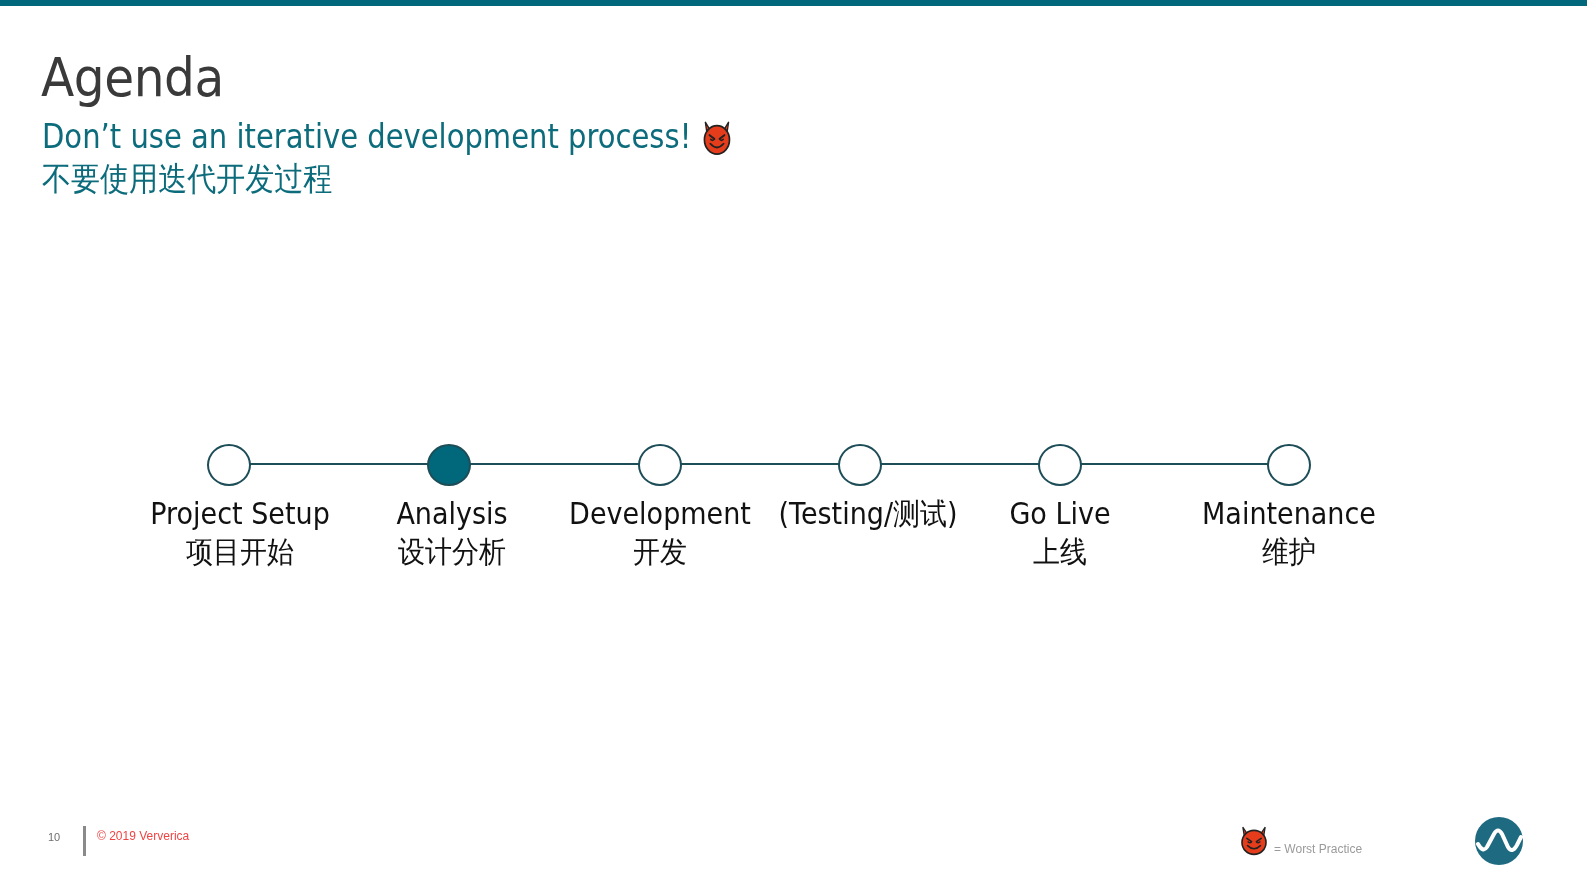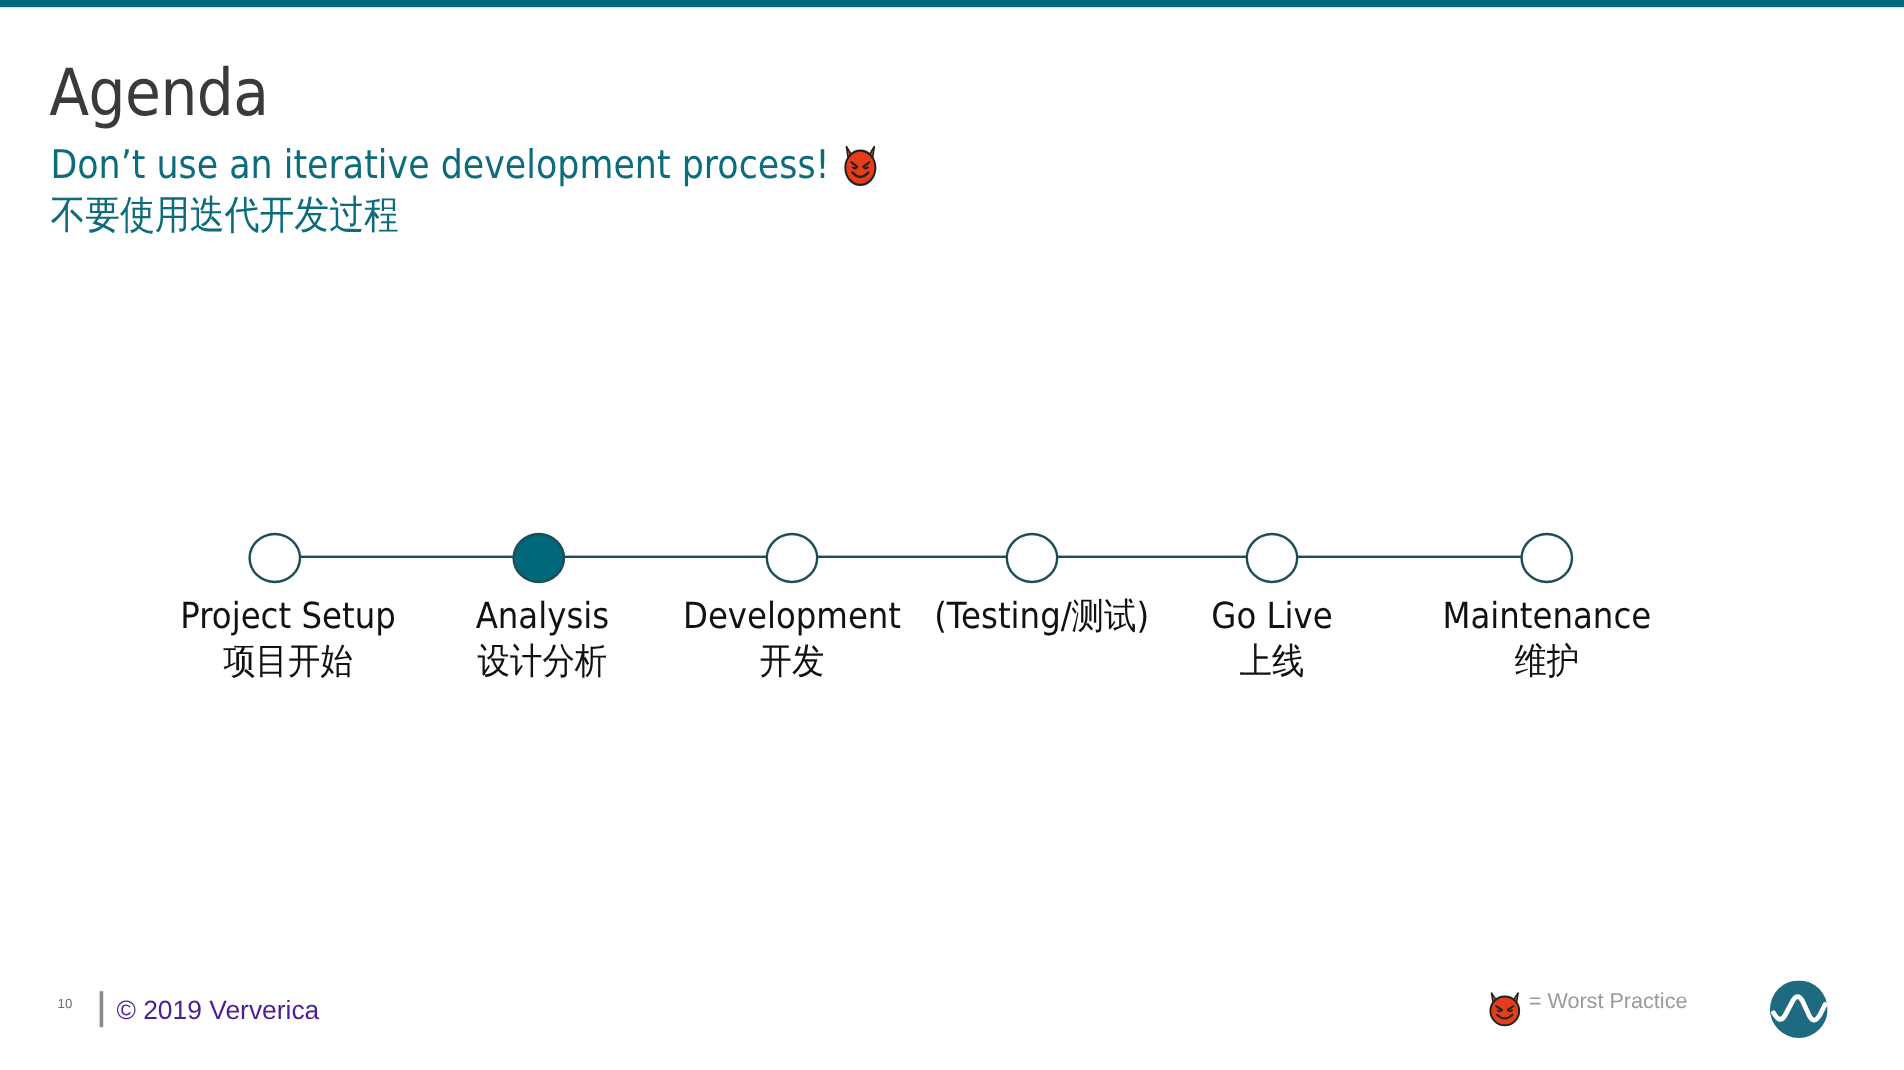--- a/index.html
+++ b/index.html
@@ -52,7 +52,7 @@
       position: absolute; left: 83px; top: 826px; width: 3px; height: 30px; background: #8a8a8a;
     }
     .footer-copy {
-      position: absolute; left: 97px; top: 829px; font-size: 22px; color: #4c1d95;
+      position: absolute; left: 97px; top: 829px; font-size: 12px; color: #ef4444;
     }
     .legend {
       position: absolute; left: 1238px; top: 824px; display: flex; align-items: flex-start;

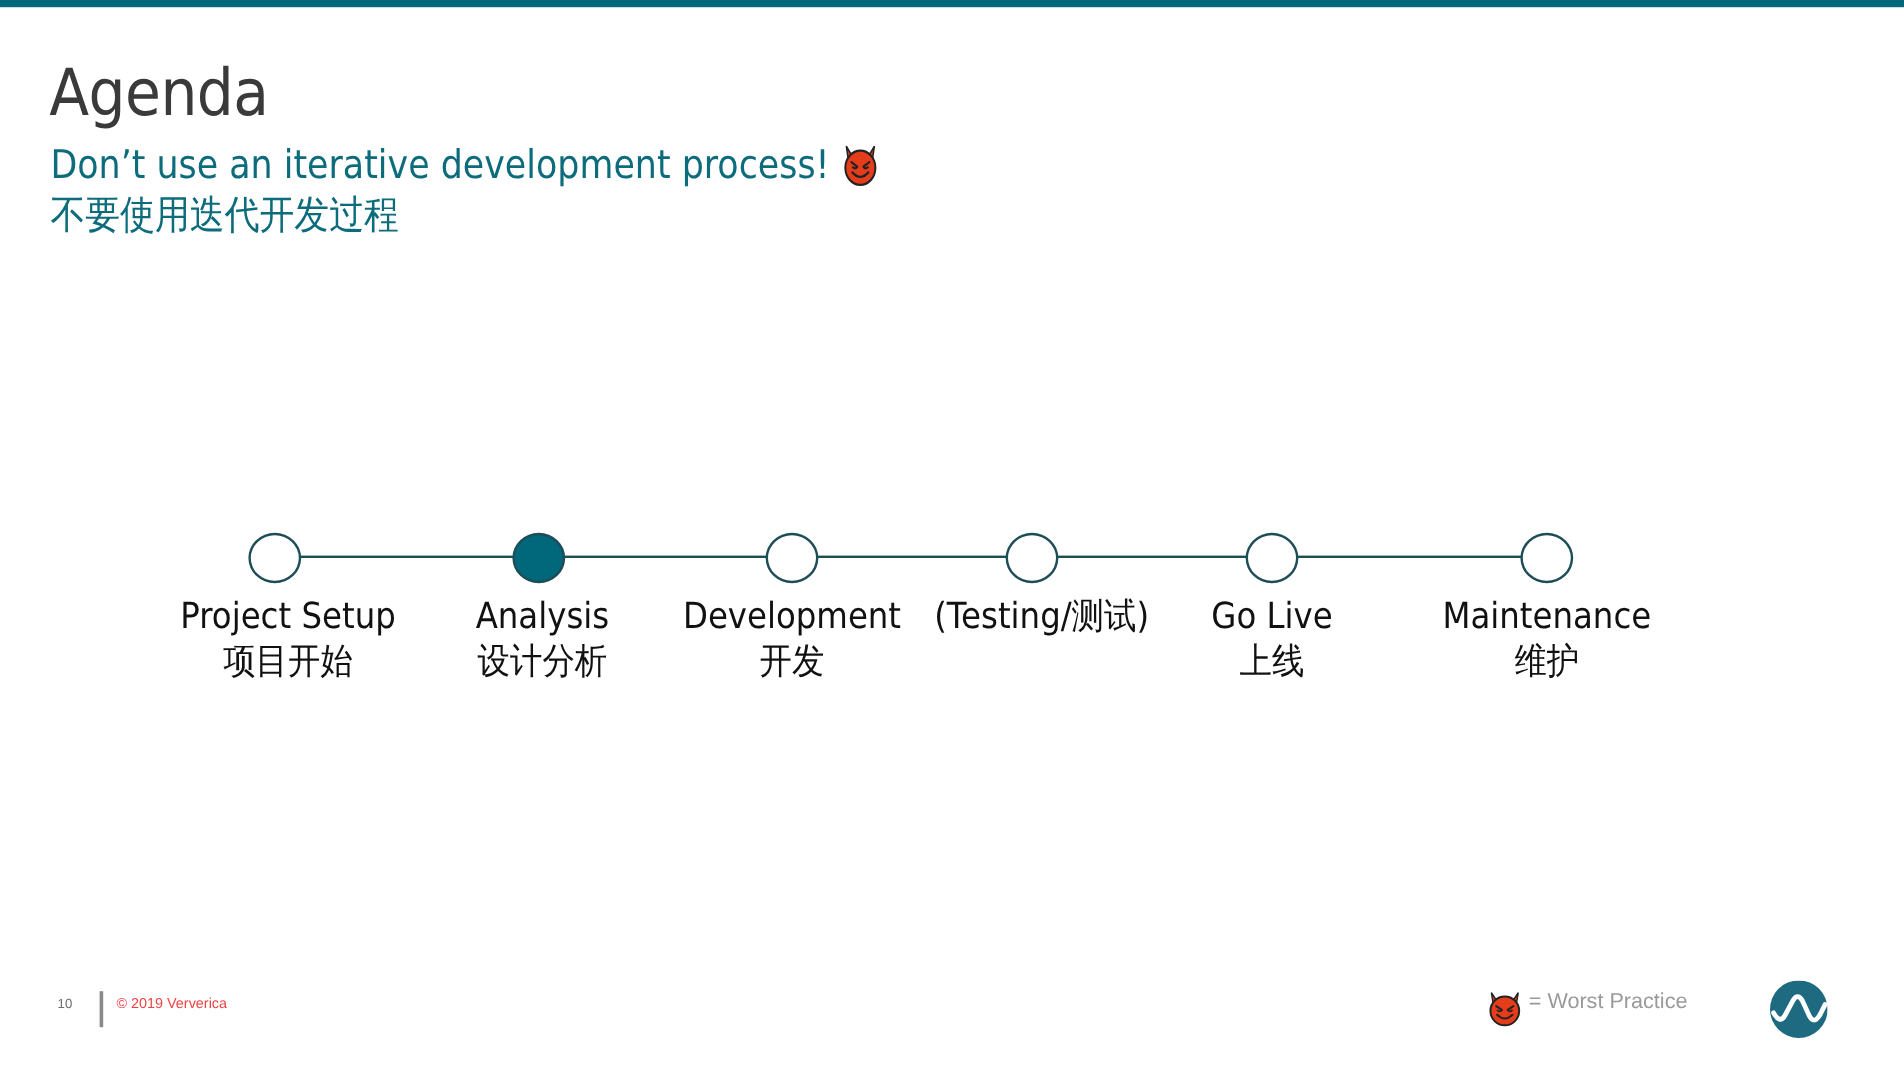--- a/index.html
+++ b/index.html
@@ -55,8 +55,8 @@
       position: absolute; left: 97px; top: 829px; font-size: 12px; color: #ef4444;
     }
     .legend {
-      position: absolute; left: 1238px; top: 824px; display: flex; align-items: flex-start;
-      font-size: 18px; color: #9a9a9a;
+      position: absolute; left: 1238px; top: 824px; display: flex; align-items: flex-end;
+      font-size: 12px; color: #9a9a9a;
     }
     .legend .legend-text { margin-left: 4px; }
     .logo { position: absolute; left: 1475px; top: 817px; width: 48px; height: 48px; }

